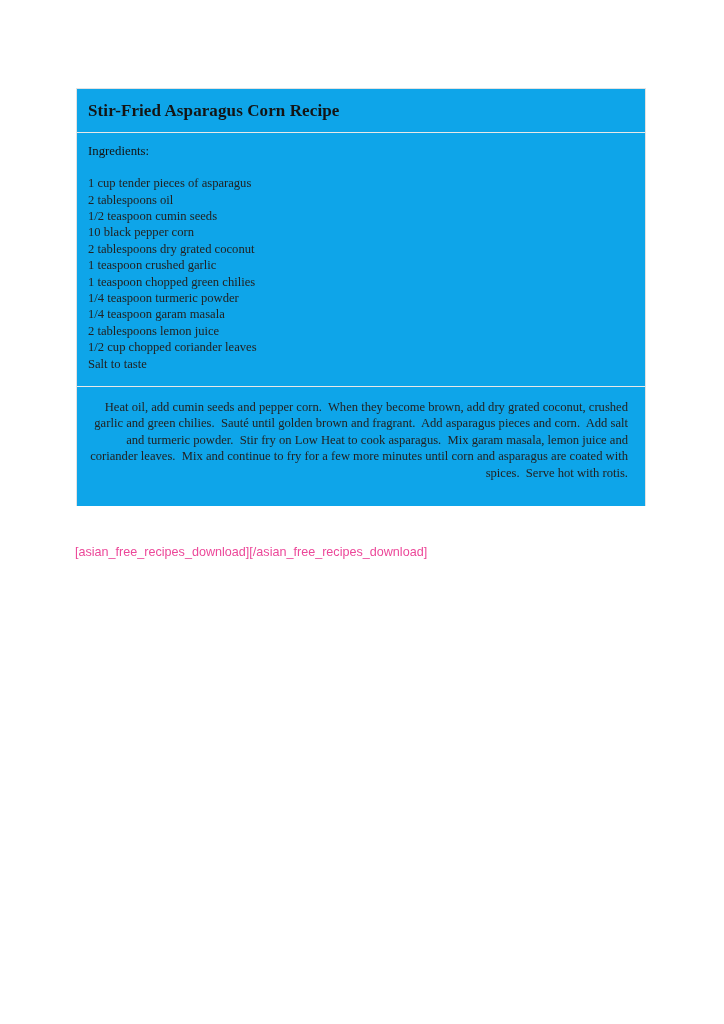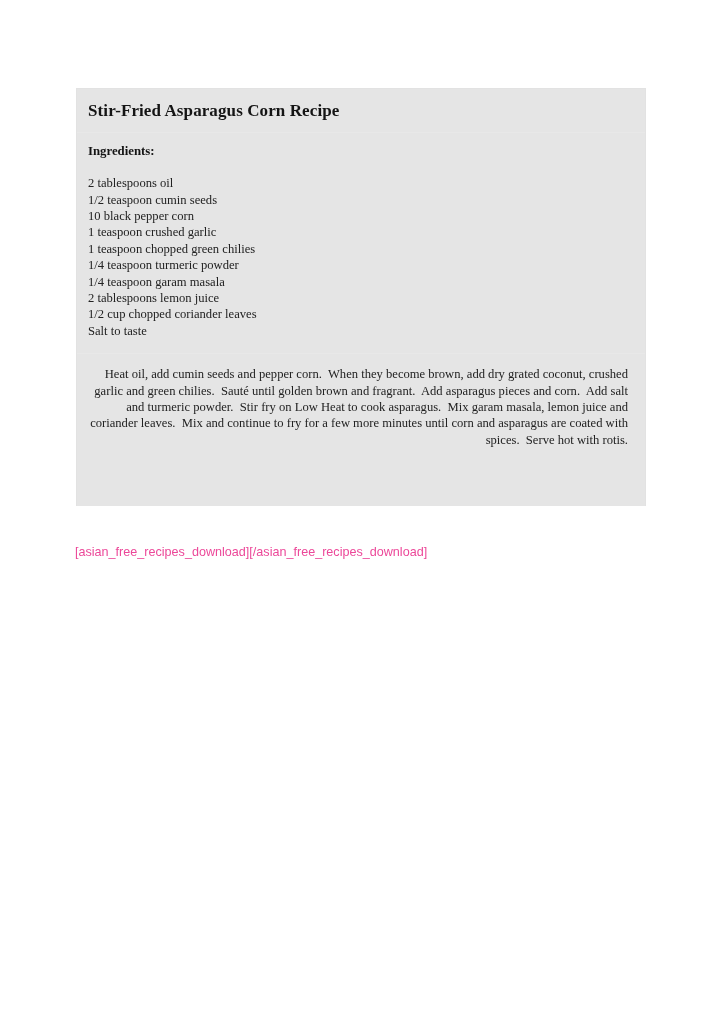--- a/index.html
+++ b/index.html
@@ -27,7 +27,7 @@
     border-right: 1px solid #e2e2e2;
     border-top: 1px solid #e2e2e2;
     border-bottom: none;
-    background: #e5e5e5;
+    background: #0ea5e9;
     box-sizing: border-box;
     height: 418px;
   }

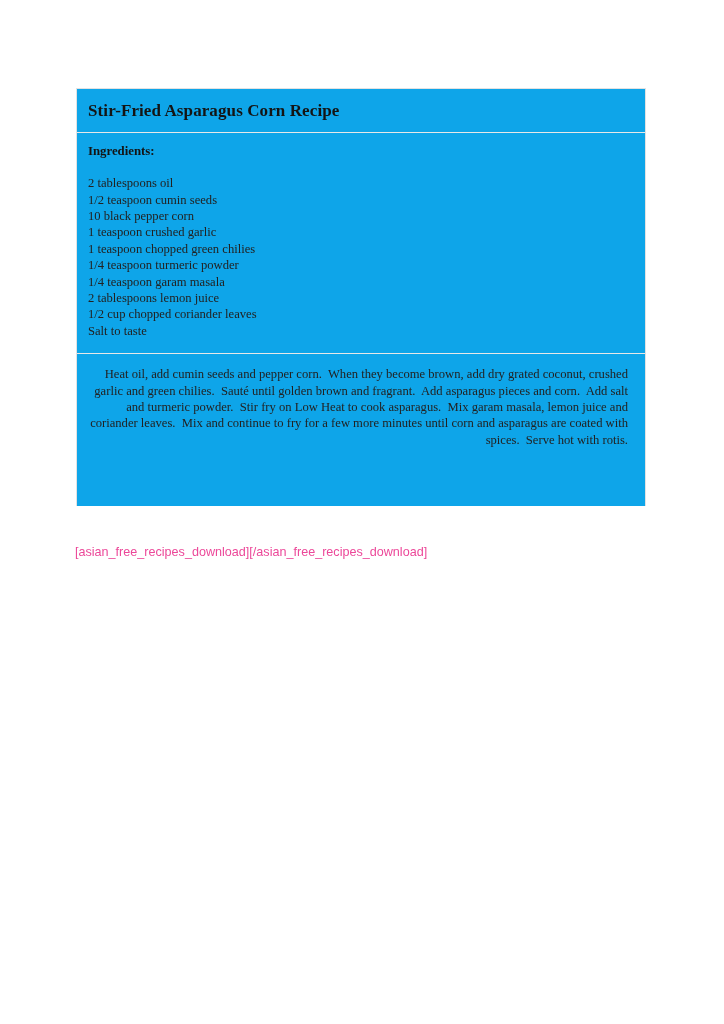--- a/index.html
+++ b/index.html
@@ -59,7 +59,7 @@
   .section-label {
     font-family: "Liberation Serif", "DejaVu Serif", serif;
     font-size: 12.8px;
-    font-weight: bold;
+    font-weight: normal;
     color: #141414;
     margin: 0 0 0 0;
     line-height: 1.3;

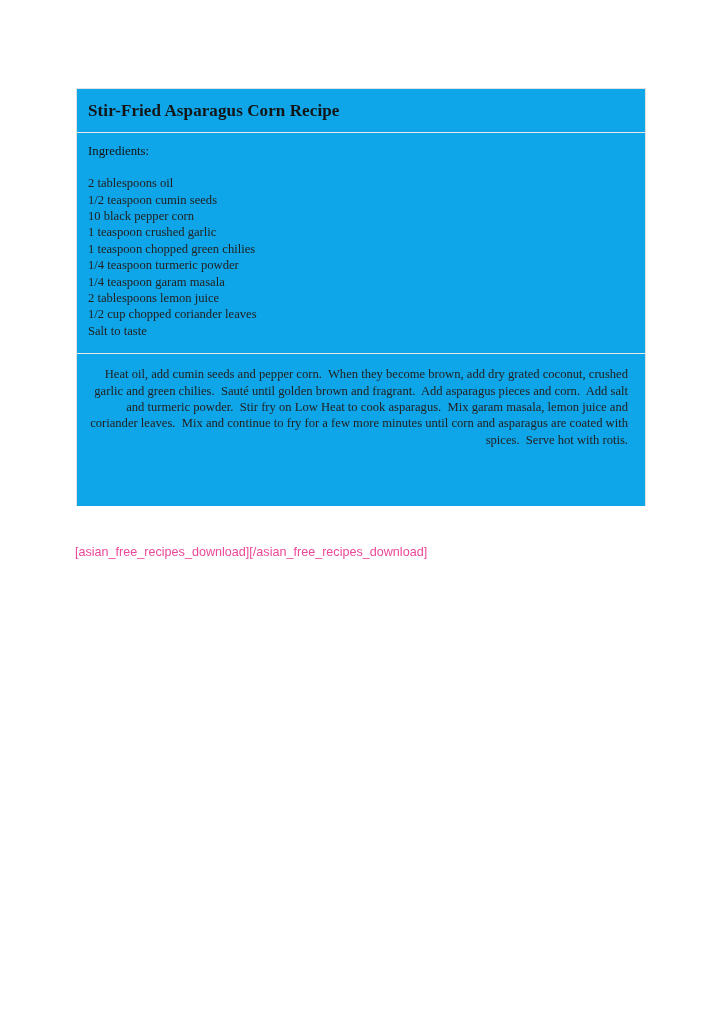--- a/index.html
+++ b/index.html
@@ -114,6 +114,7 @@
   <div class="card-section section-ingredients">
     <div class="section-label">Ingredients:</div>
     <ul class="ingredient-list">
+      <li>1 cup tender pieces of asparagus</li>
       <li>2 tablespoons oil</li>
       <li>1/2 teaspoon cumin seeds</li>
       <li>10 black pepper corn</li>

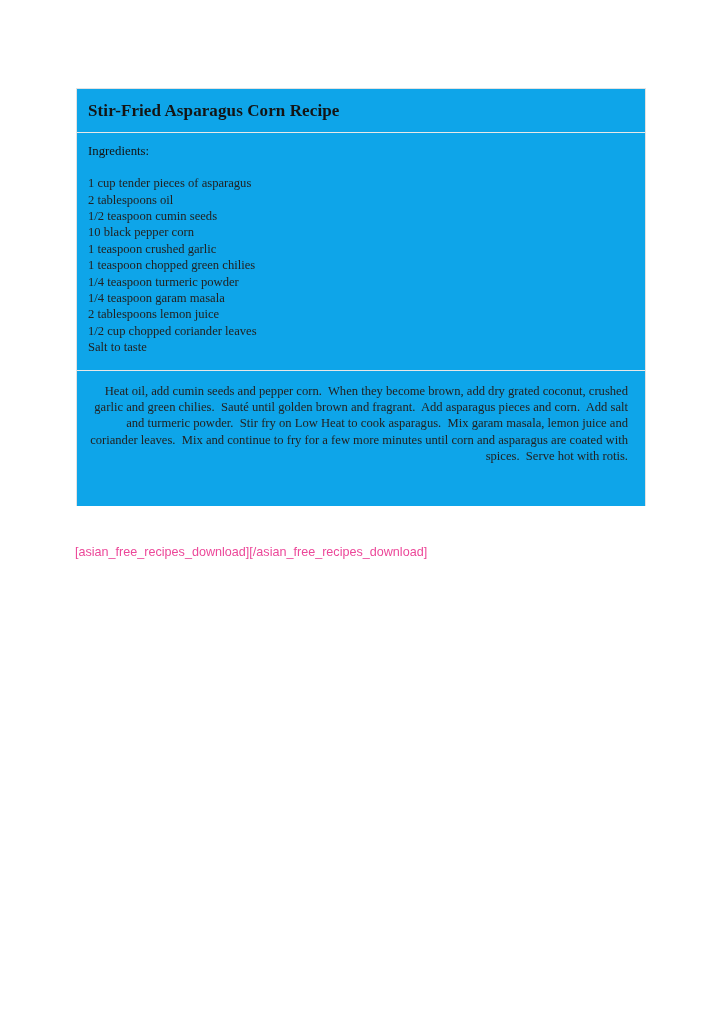--- a/index.html
+++ b/index.html
@@ -118,6 +118,7 @@
       <li>2 tablespoons oil</li>
       <li>1/2 teaspoon cumin seeds</li>
       <li>10 black pepper corn</li>
+      <li>2 tablespoons dry grated coconut</li>
       <li>1 teaspoon crushed garlic</li>
       <li>1 teaspoon chopped green chilies</li>
       <li>1/4 teaspoon turmeric powder</li>

